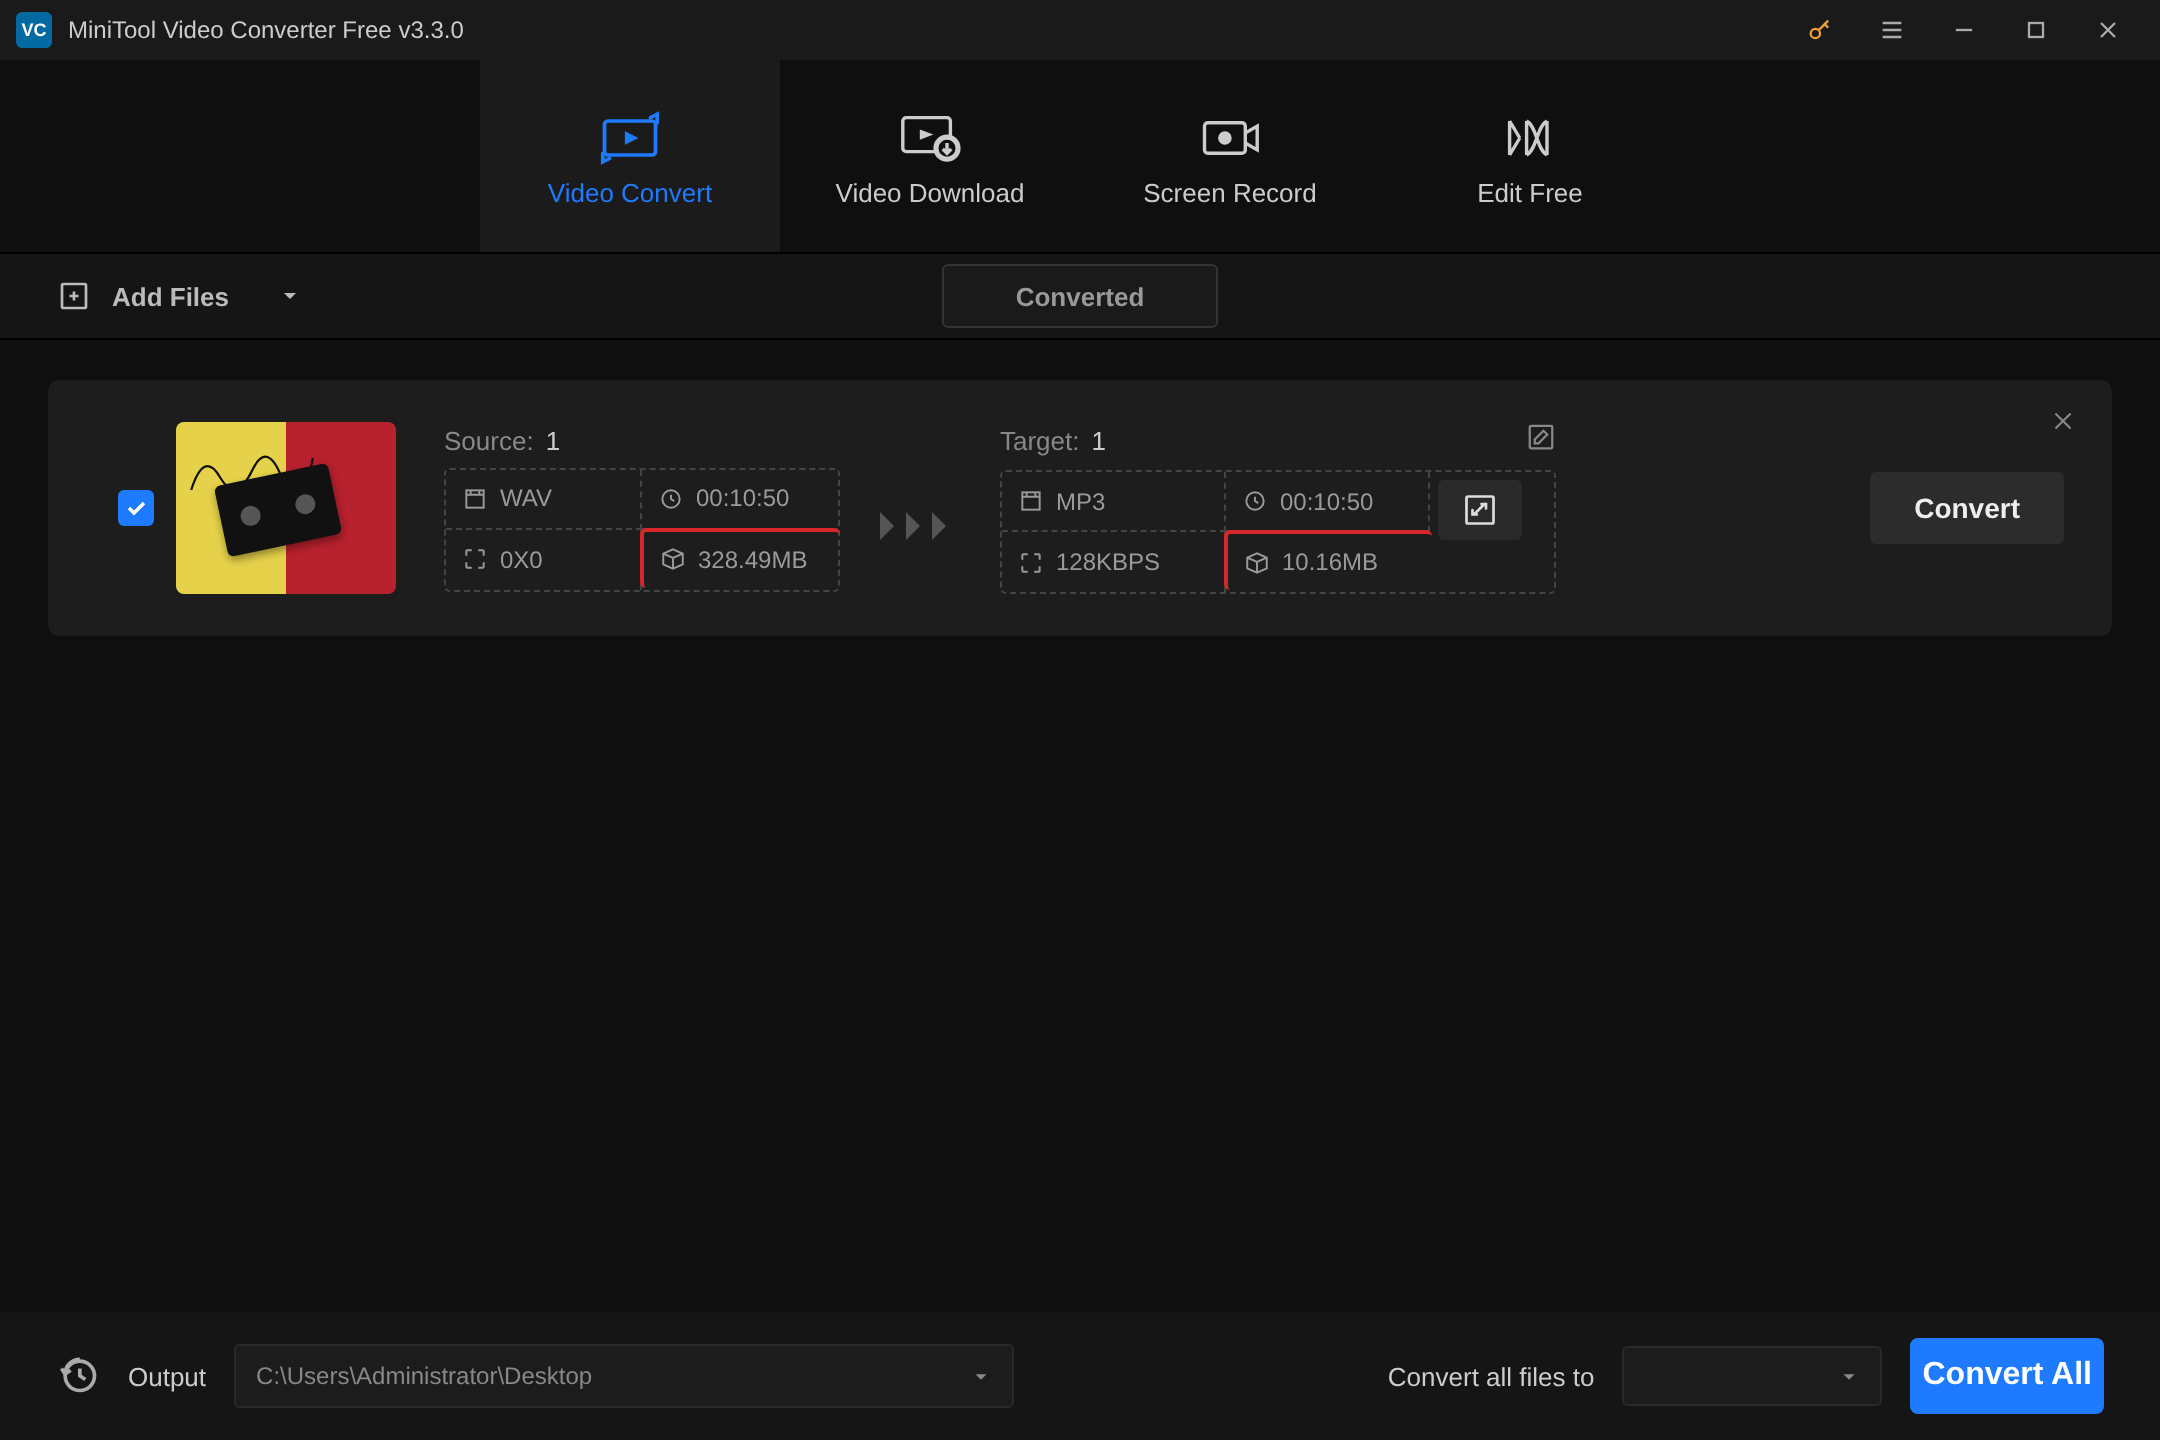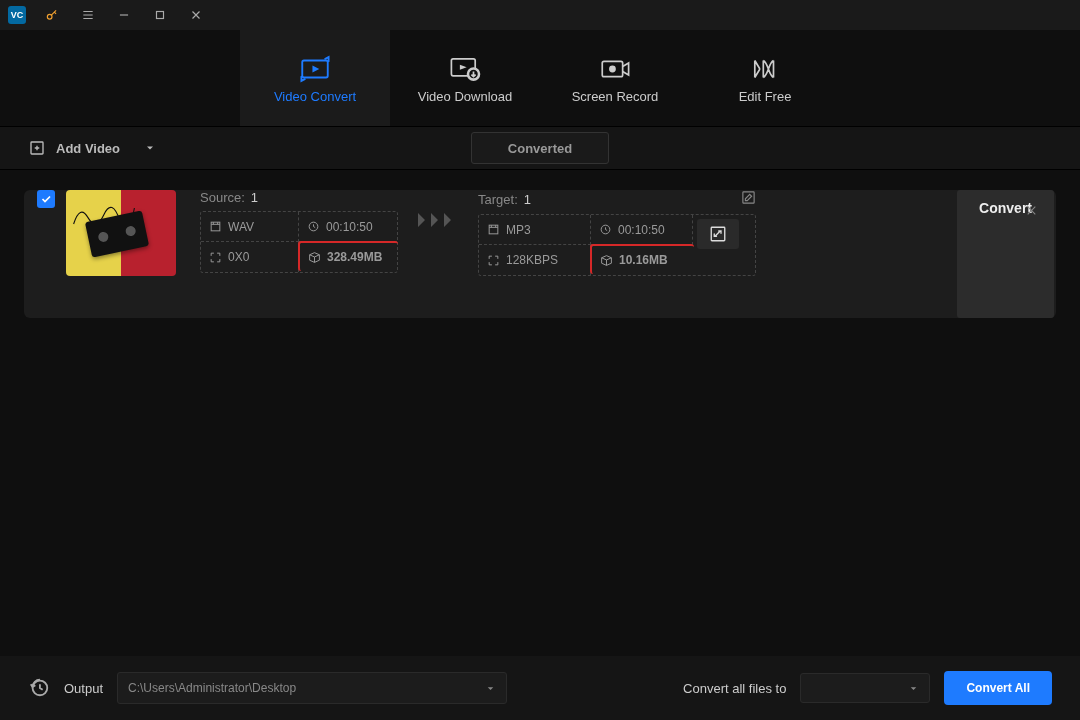--- a/index.html
+++ b/index.html
@@ -87,6 +87,7 @@
 
 <div class="titlebar">
   <div class="app-logo">VC</div>
+  <div class="app-title">MiniTool Video Converter Free v3.3.0</div>
   <div class="tb-btn key-icon">
     <svg viewBox="0 0 24 24" fill="none" stroke="currentColor" stroke-width="2">
         <circle cx="8" cy="15" r="4"></circle>

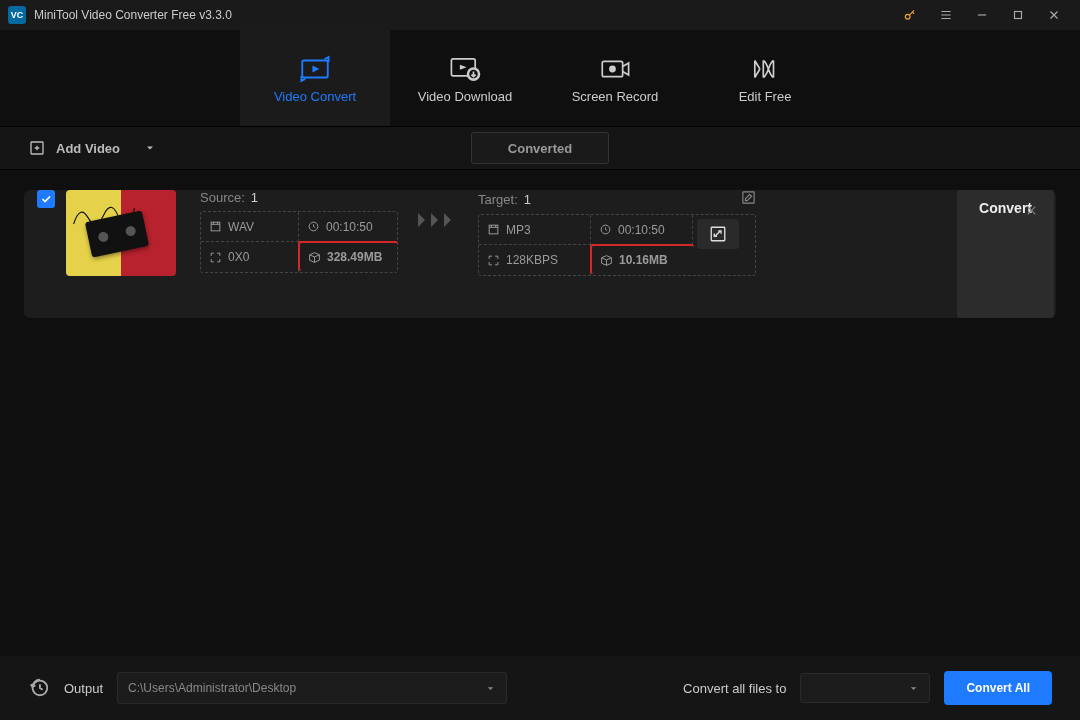--- a/index.html
+++ b/index.html
@@ -165,7 +165,7 @@
         <rect x="4" y="4" width="16" height="16" rx="1"></rect>
         <path d="M12 9v6M9 12h6"></path>
       </svg>
-    <span class="add-files-text">Add Video</span>
+    <span class="add-files-text">Add Files</span>
     <svg class="add-files-chev" width="12" height="12" viewBox="0 0 24 24" fill="currentColor">
         <path d="M6 9l6 6 6-6z"></path>
       </svg>

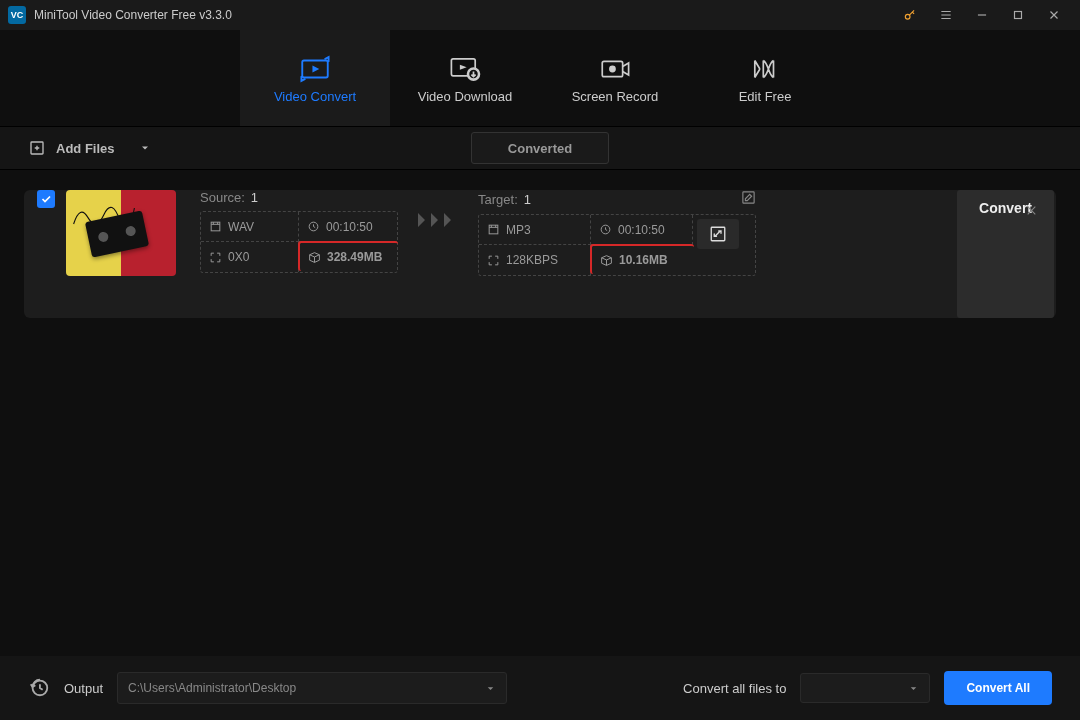--- a/index.html
+++ b/index.html
@@ -33,7 +33,7 @@
 
   
   .file-list { padding: 20px 24px; }
-  .file-card { background: #1d1d1d; border-radius: 6px; height: 128px; display: flex; padding: 0 2px; position: relative; }
+  .file-card { background: #1d1d1d; border-radius: 6px; height: 128px; display: flex; align-items: center; padding: 0 24px; position: relative; }
   .check-wrap { width: 40px; display:flex; justify-content:center;}
   .checkbox { width: 18px; height: 18px; background: #1e7bff; border-radius: 3px; display: flex; align-items: center; justify-content: center; }
   .checkbox svg { width: 12px; height: 12px; }

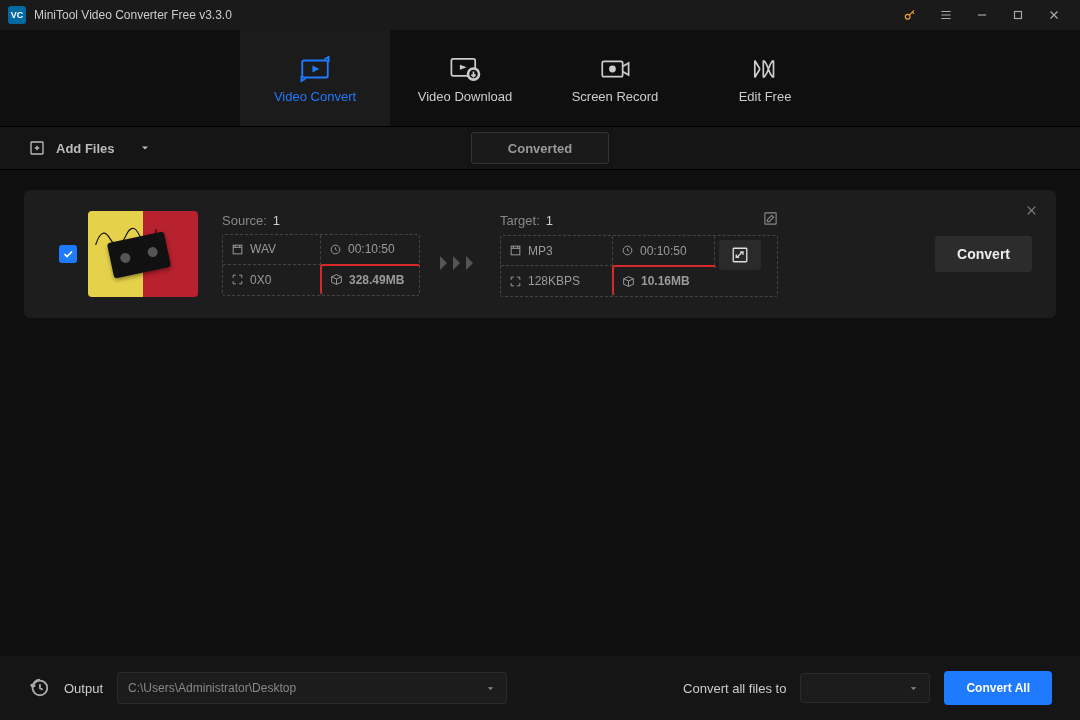--- a/index.html
+++ b/index.html
@@ -55,7 +55,7 @@
   .cell:last-child{border-right:none;}
   .panel-grid .row2 .cell{border-bottom:none;}
   .cell svg { width:13px; height:13px; flex-shrink:0; }
-  .hl { border:2px solid #d62828; border-radius:3px; margin:-1px; z-index:2;font-weight:bold; }
+  .hl { border:2px solid #d62828; border-radius:3px; margin:-1px; z-index:2; }
   .settings-cell { grid-row: span 2; border-bottom:none; justify-content:center; cursor:pointer; background:#2a2a2a; margin:4px; border-radius:3px; border-right:none;}
   .settings-cell svg{width:18px;height:18px;}
 

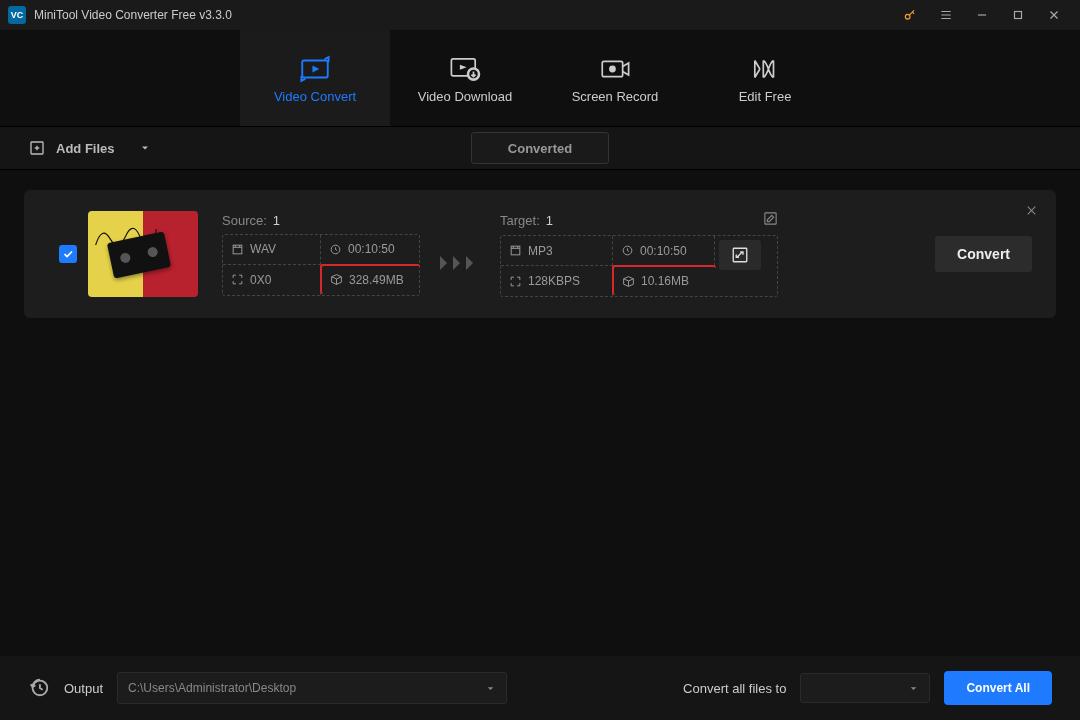--- a/index.html
+++ b/index.html
@@ -78,7 +78,7 @@
   .spacer{flex:1;}
   .convert-all-label{color:#ccc;font-size:13px;}
   .fmt-select { width:130px; height:30px; background:#1c1c1c; border:1px solid #2a2a2a; border-radius:3px; display:flex; align-items:center; justify-content:flex-end; padding:0 10px; cursor:pointer;}
-  .convert-all-btn { background:#1e7bff; color:#fff; font-weight:700; font-size:12px; padding:10px 22px; border-radius:4px; cursor:pointer; }
+  .convert-all-btn { background:#1e7bff; color:#fff; font-weight:700; font-size:16px; padding:10px 6px; border-radius:4px; cursor:pointer; }
 
   .row1,.row2{display:contents;}
 </style>

